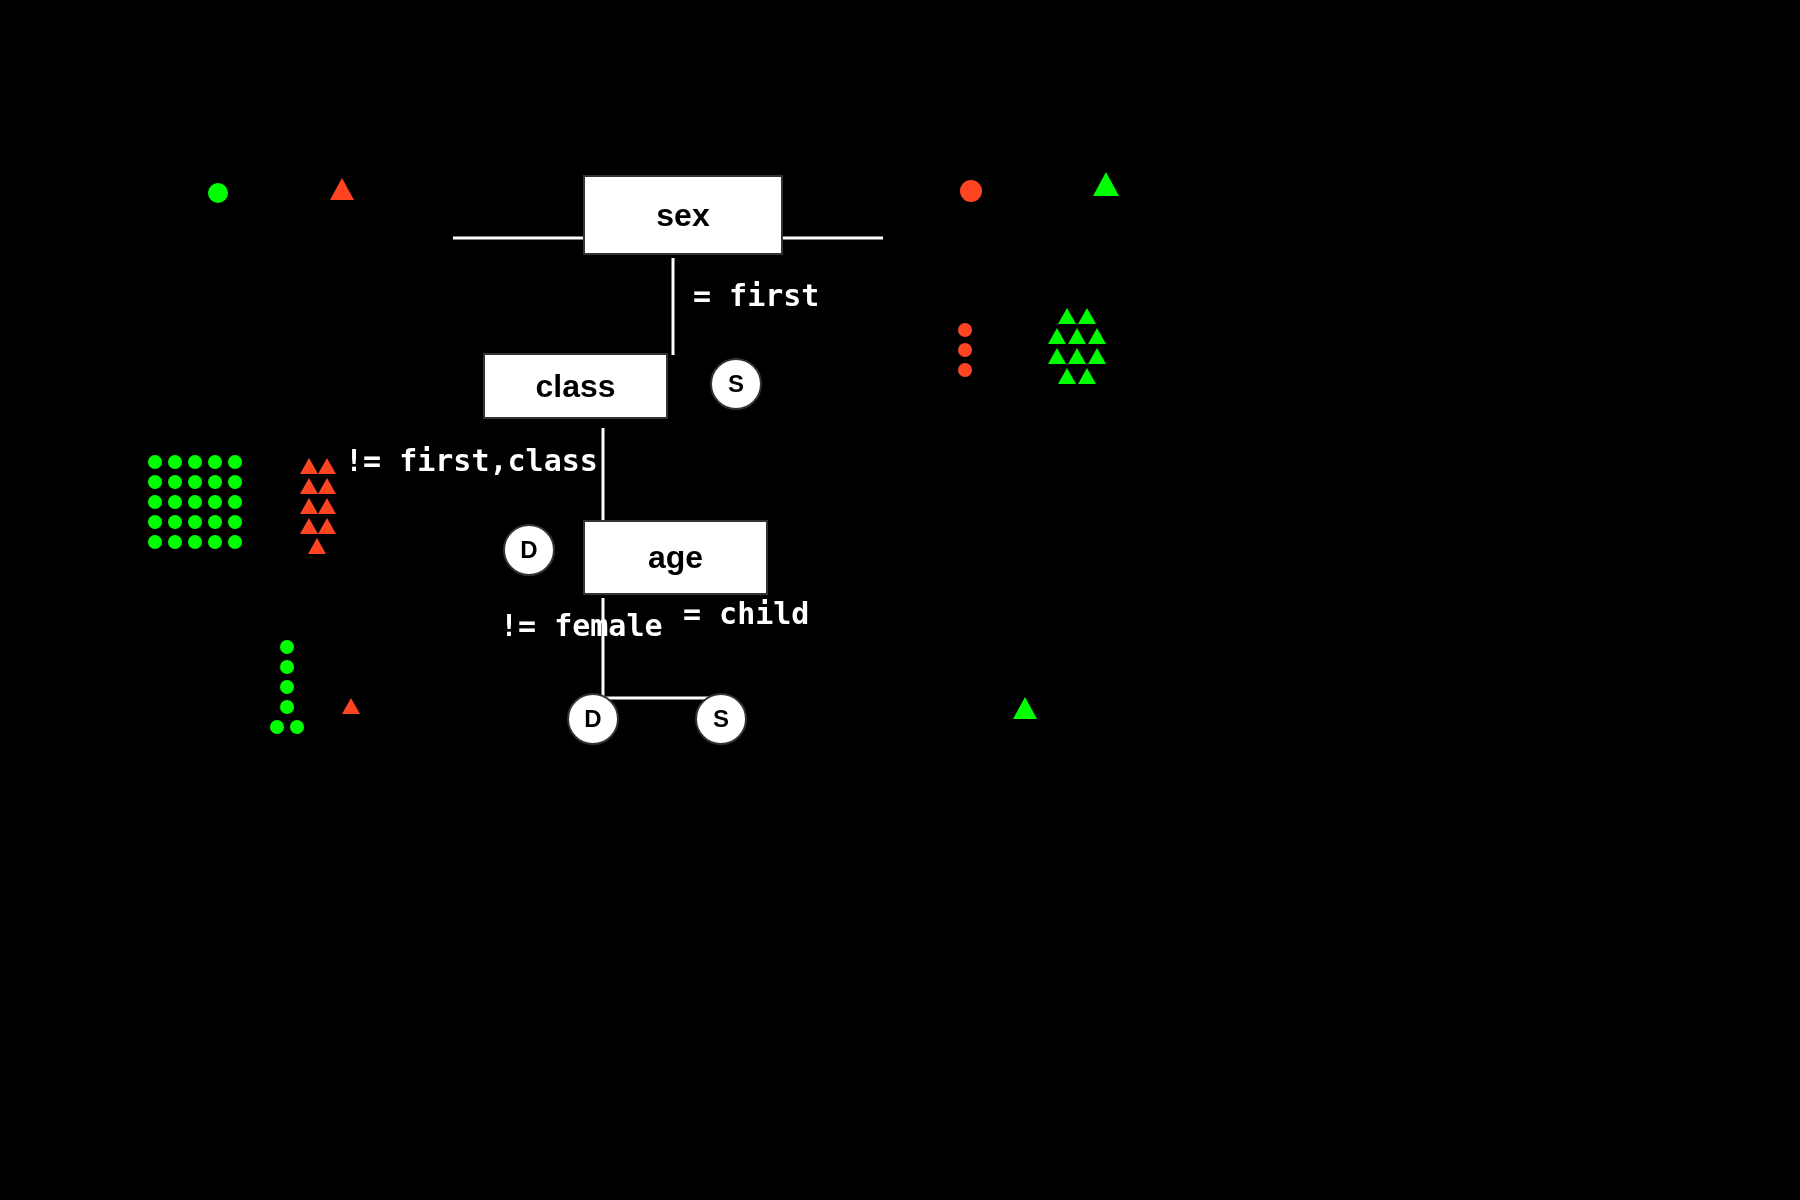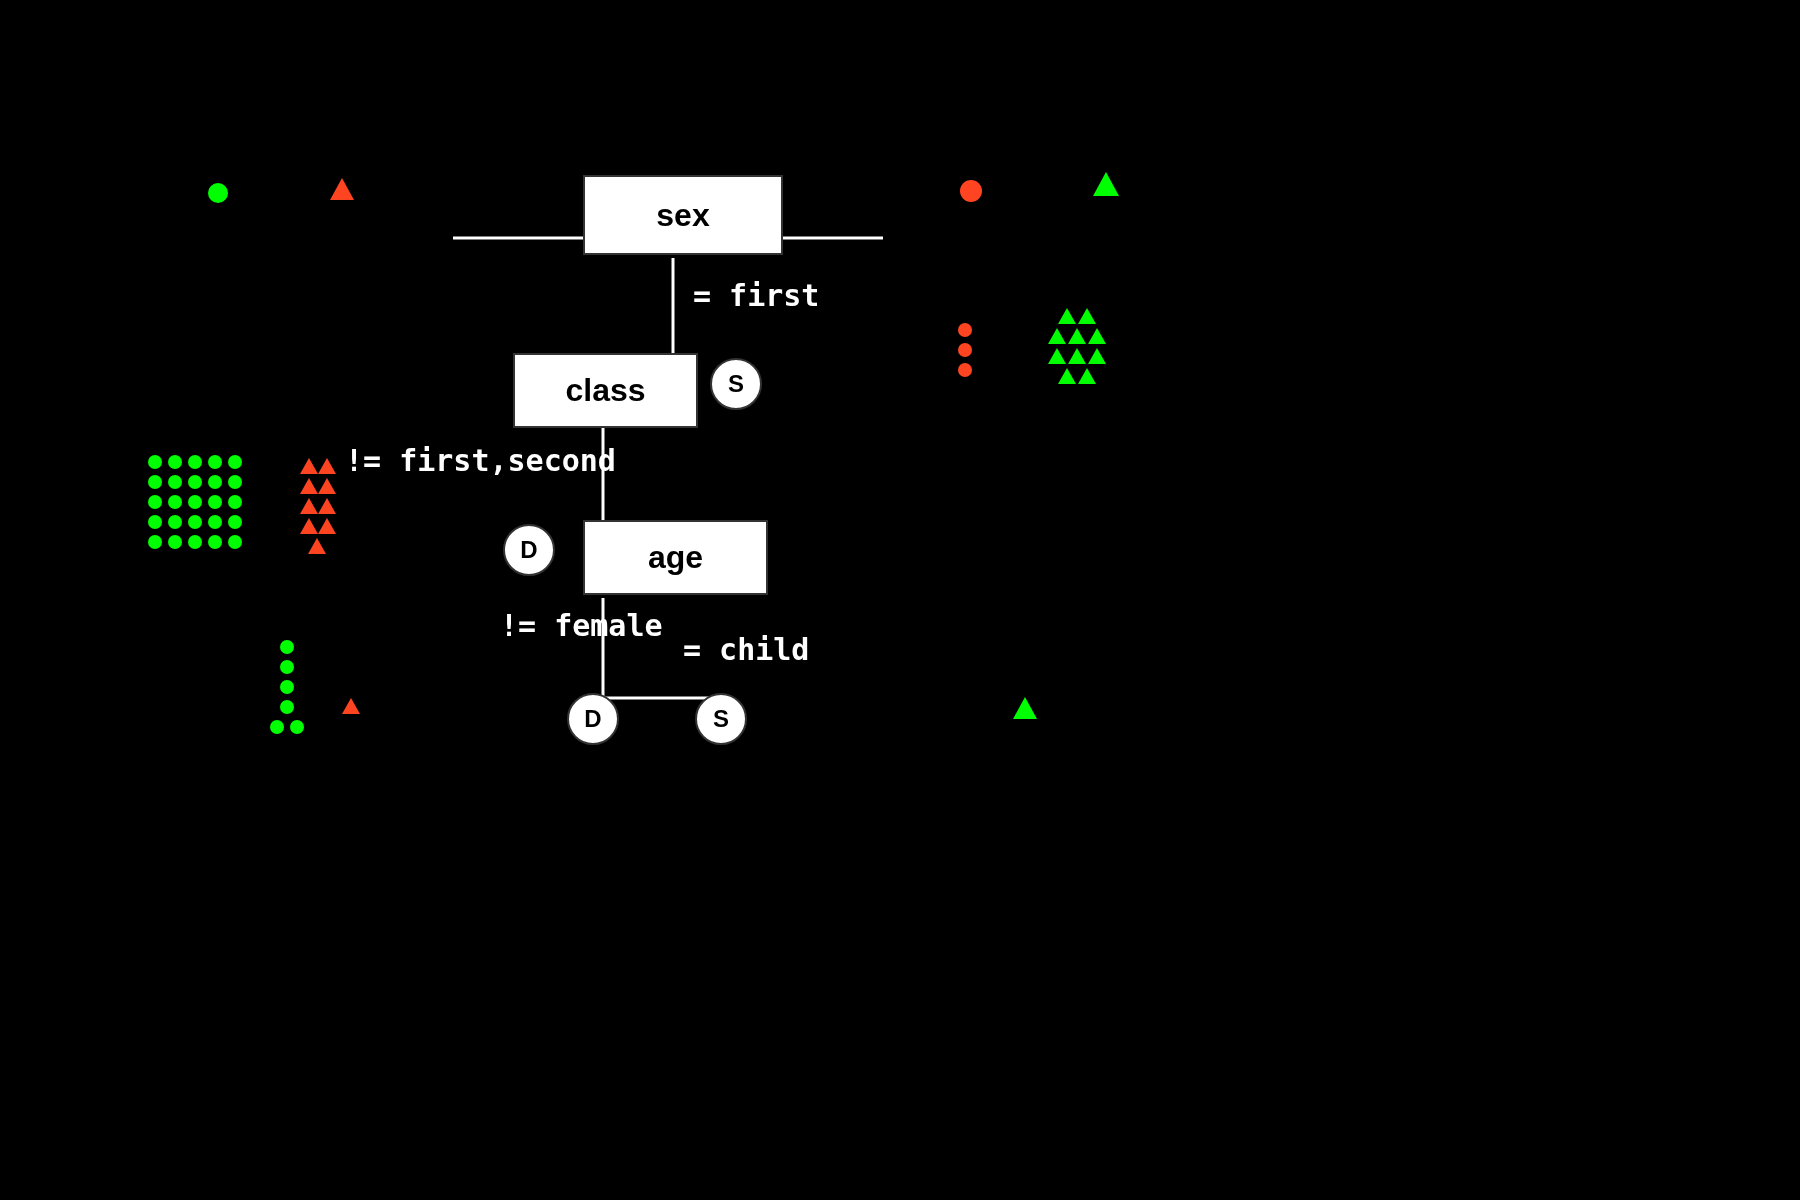--- a/index.html
+++ b/index.html
@@ -116,7 +116,7 @@
   <span>sex</span>
 </div>
 
-<div class="node-box" style="top:353px; left:513px; width:185px; height:75px;">
+<div class="node-box" style="top:353px; left:483px; width:185px; height:66px;">
   <span>class</span>
 </div>
 

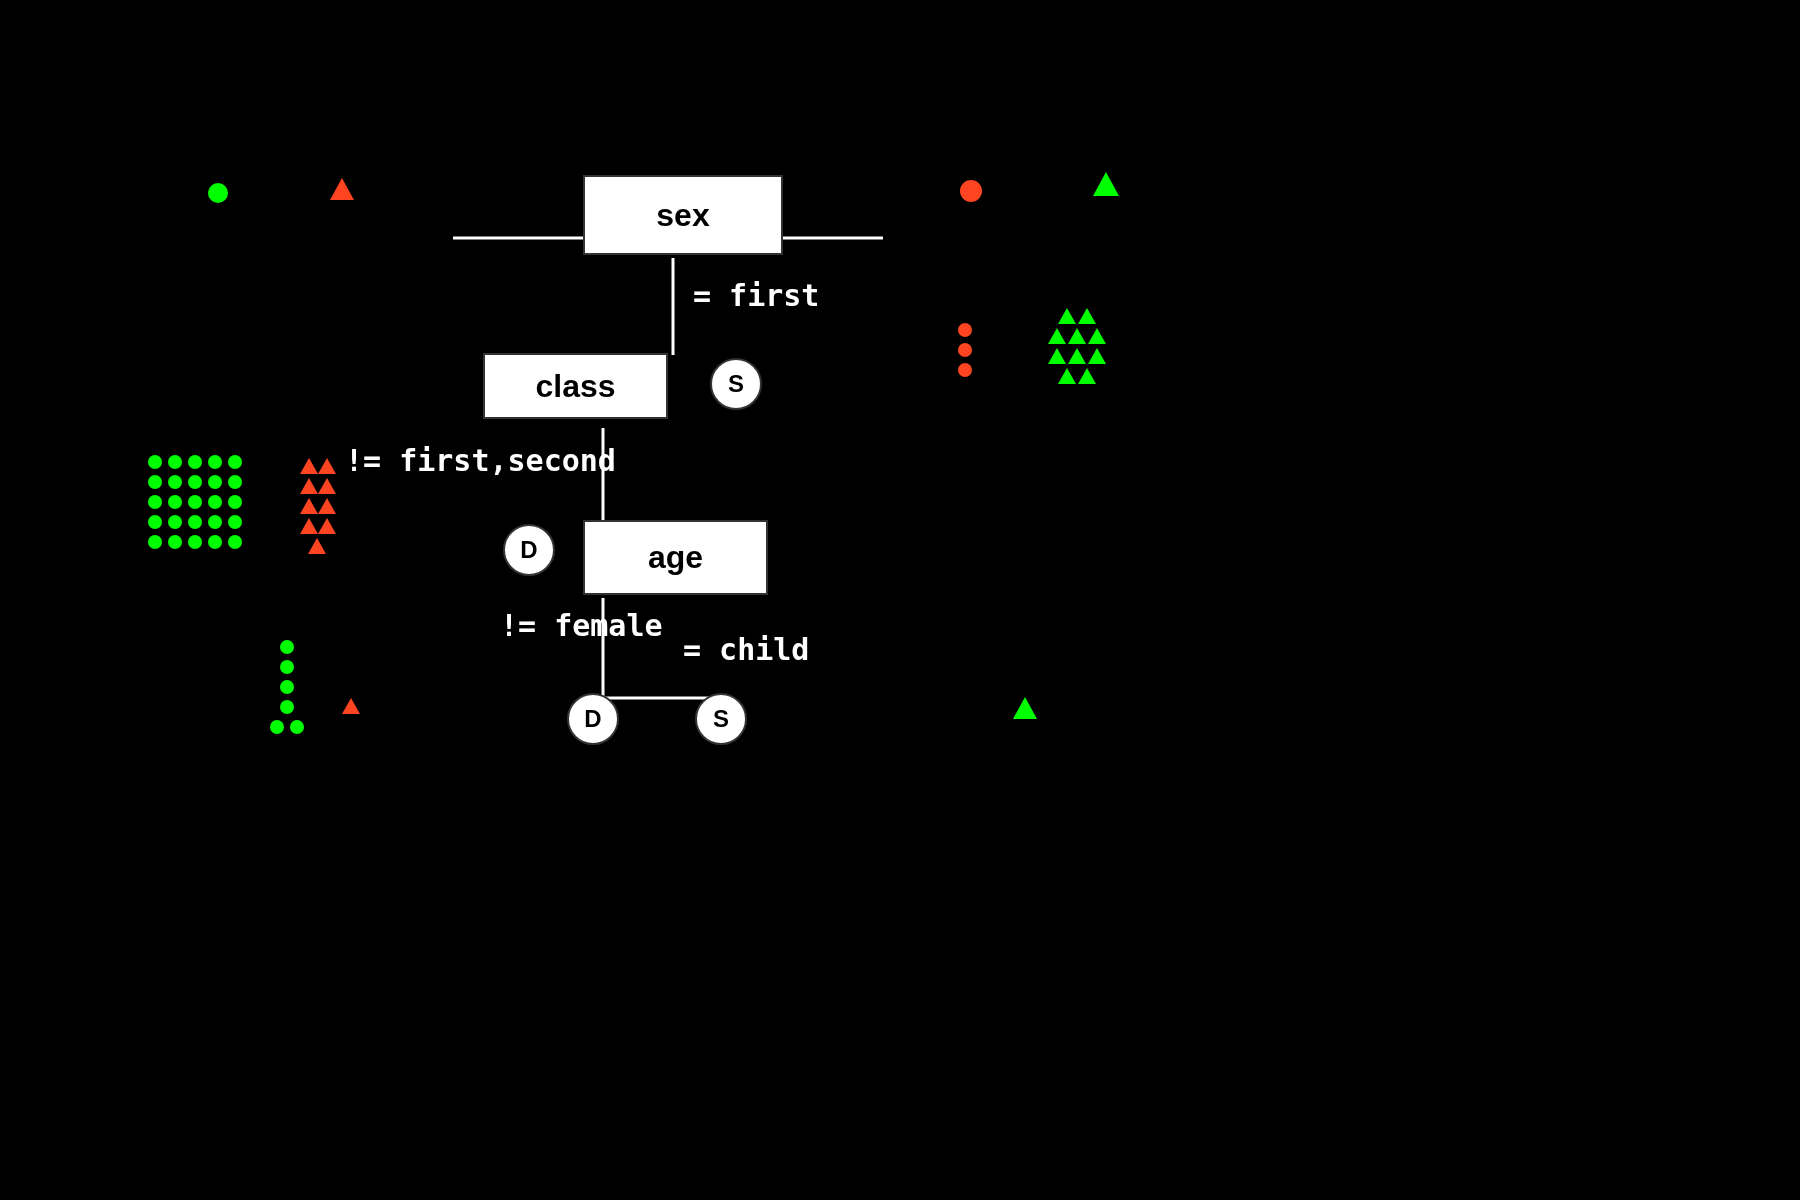--- a/index.html
+++ b/index.html
@@ -145,7 +145,7 @@
 </div>
 
 <div class="label-text" style="top:443px; left:345px; font-size:30px;">
-  <span>!= first,second</span>
+  <span>!= first,class</span>
 </div>
 
 <div class="label-text" style="top:608px; left:500px; font-size:30px;">

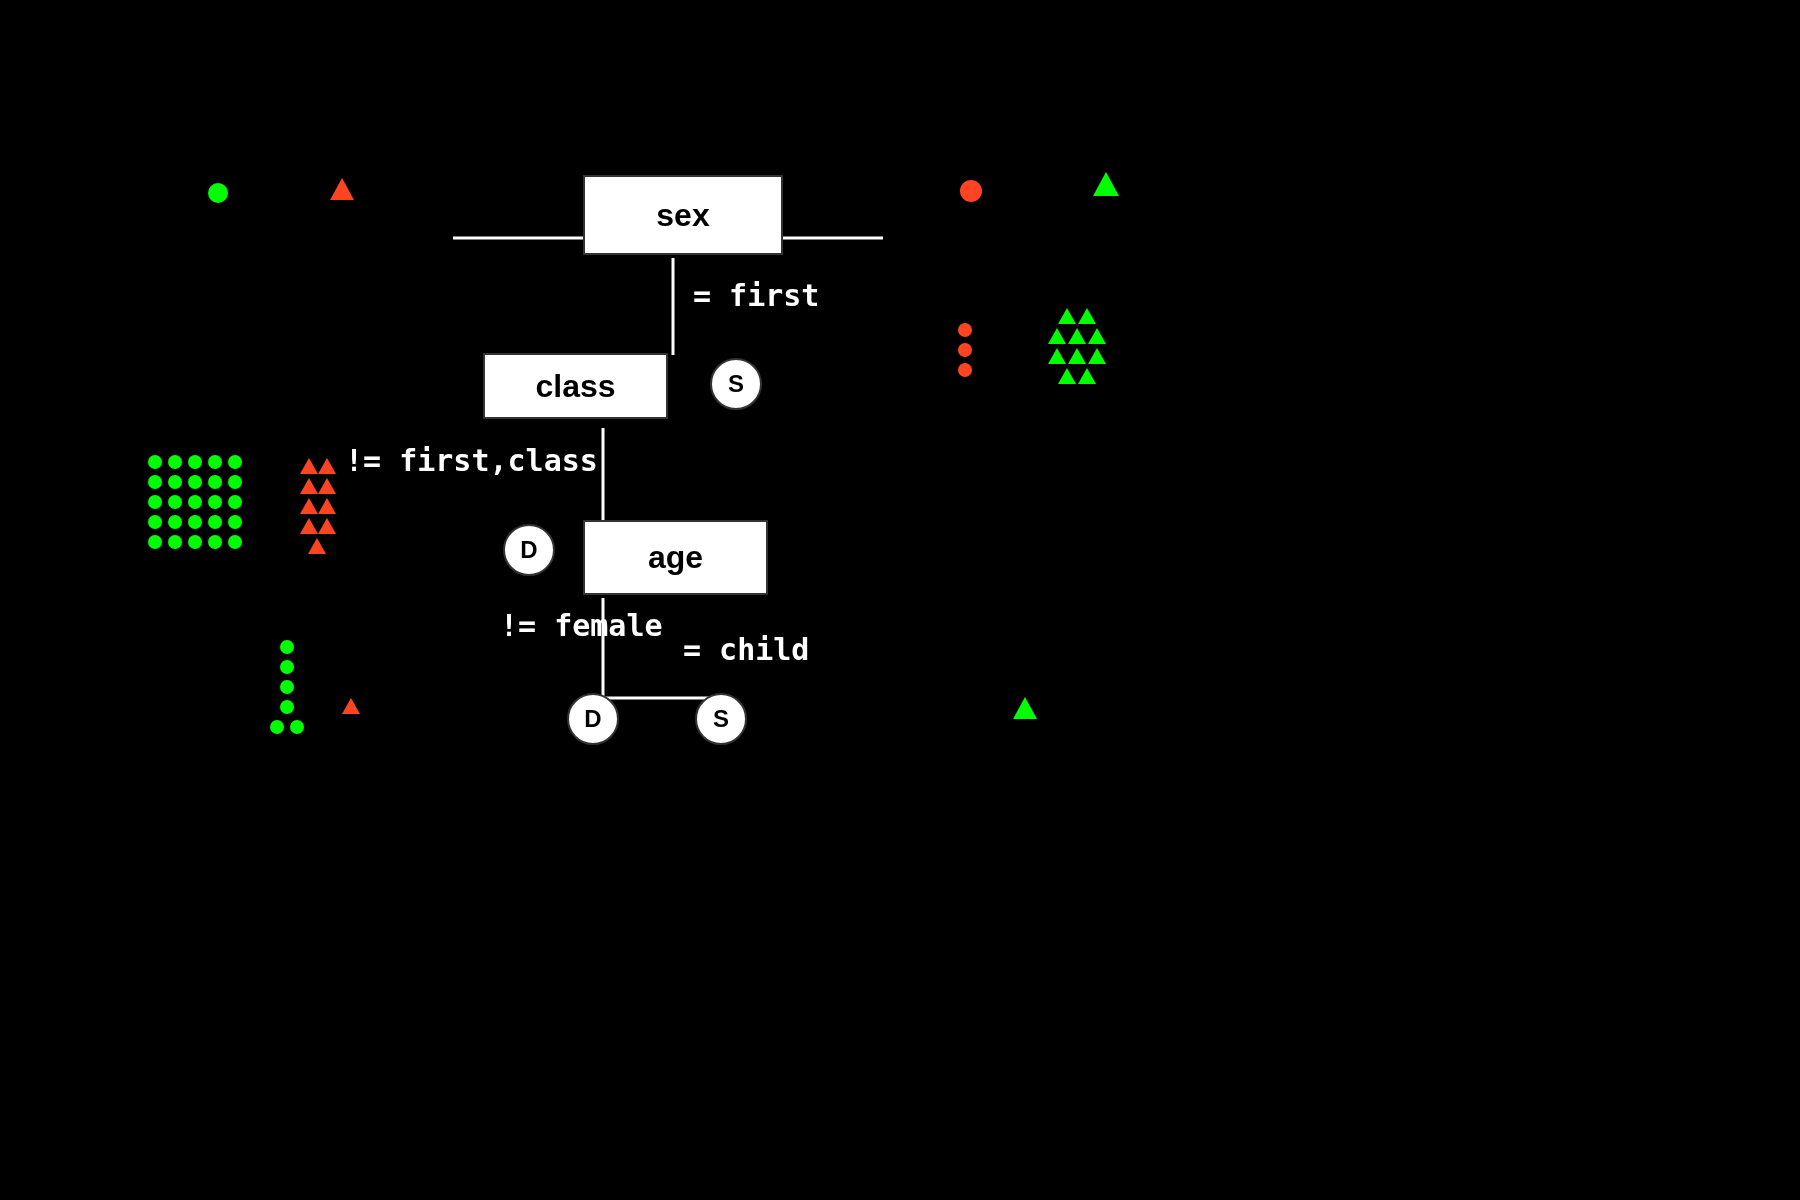--- a/index.html
+++ b/index.html
@@ -152,7 +152,7 @@
   <span>!= female</span>
 </div>
 
-<div class="label-text" style="top:632px; left:683px; font-size:30px;">
+<div class="label-text" style="top:596px; left:683px; font-size:30px;">
   <span>= child</span>
 </div>
 

